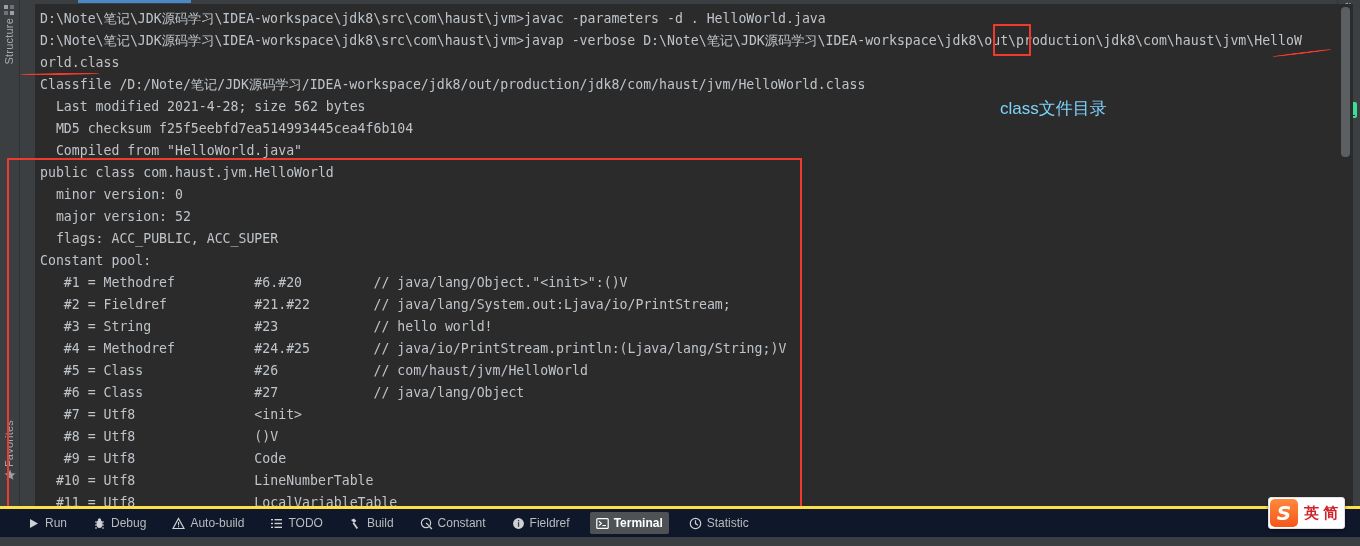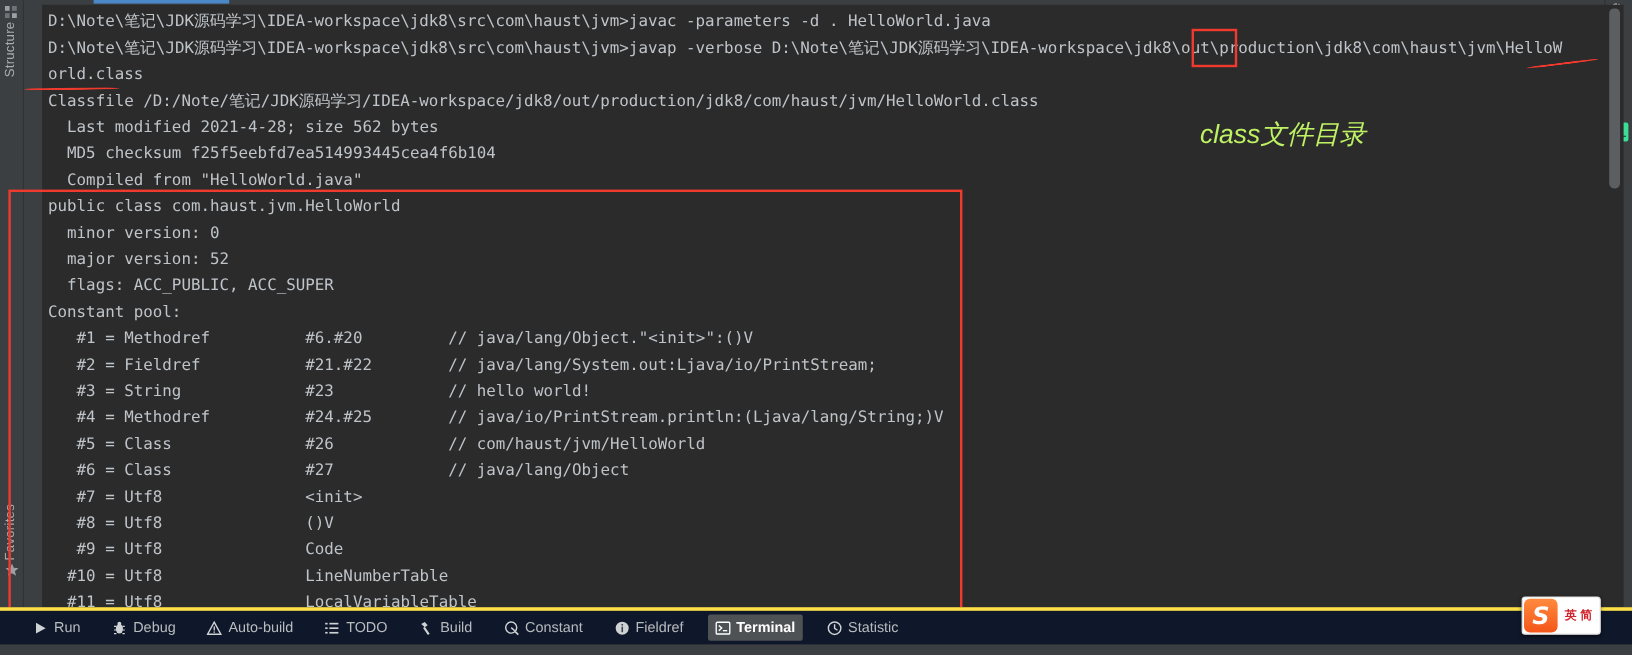--- a/index.html
+++ b/index.html
@@ -134,11 +134,10 @@
 
   .anno-text {
     position: absolute;
-    color: #bef264;
+    color: #7dd3fc;
     font-family: "Liberation Sans", sans-serif;
-    font-size: 22px;
+    font-size: 17px;
     white-space: nowrap;
-    font-style: italic;
   }
   .anno-class-dir { left: 1000px; top: 97px; }
 

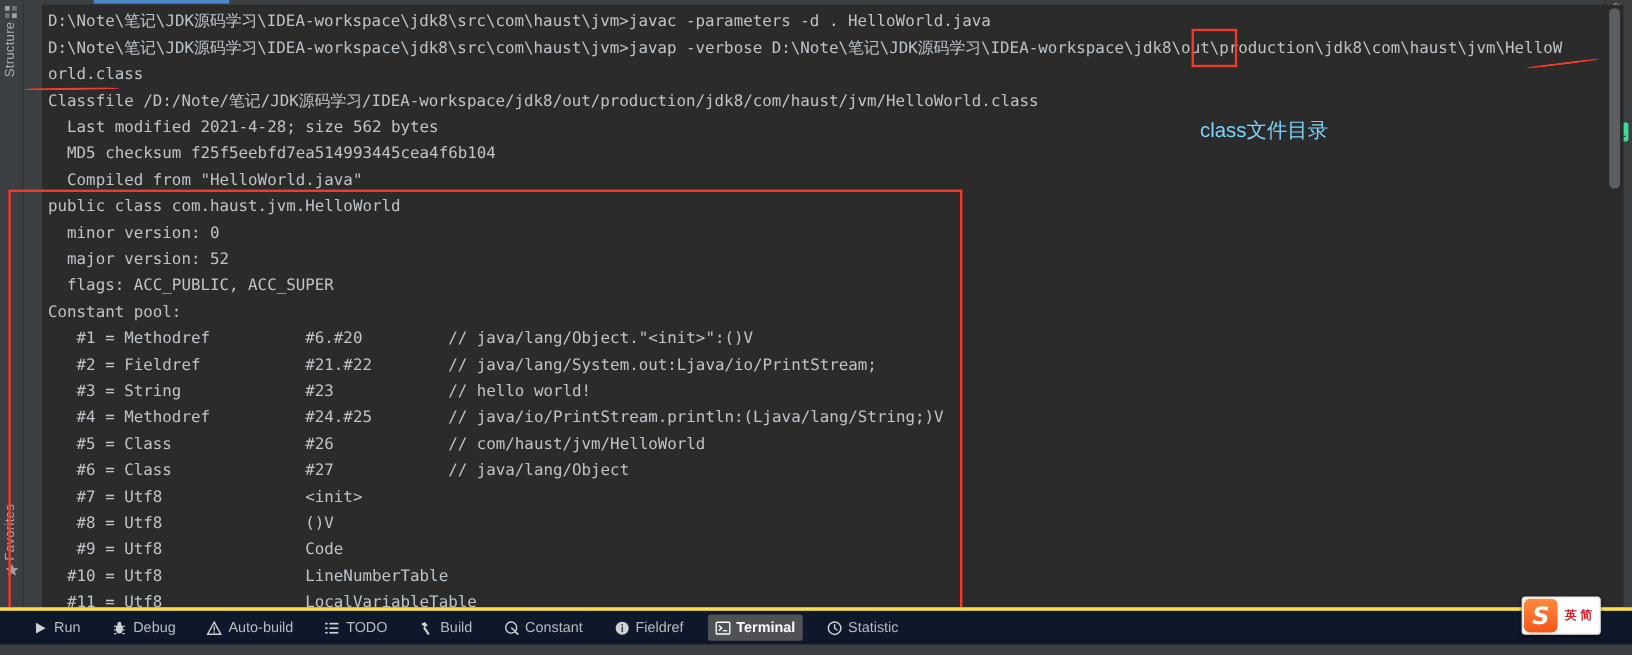--- a/index.html
+++ b/index.html
@@ -204,7 +204,7 @@
   }
   .ime-txt {
     color: #d0232b;
-    font-size: 10px;
+    font-size: 15px;
     font-weight: bold;
     padding: 0 6px;
     white-space: nowrap;

